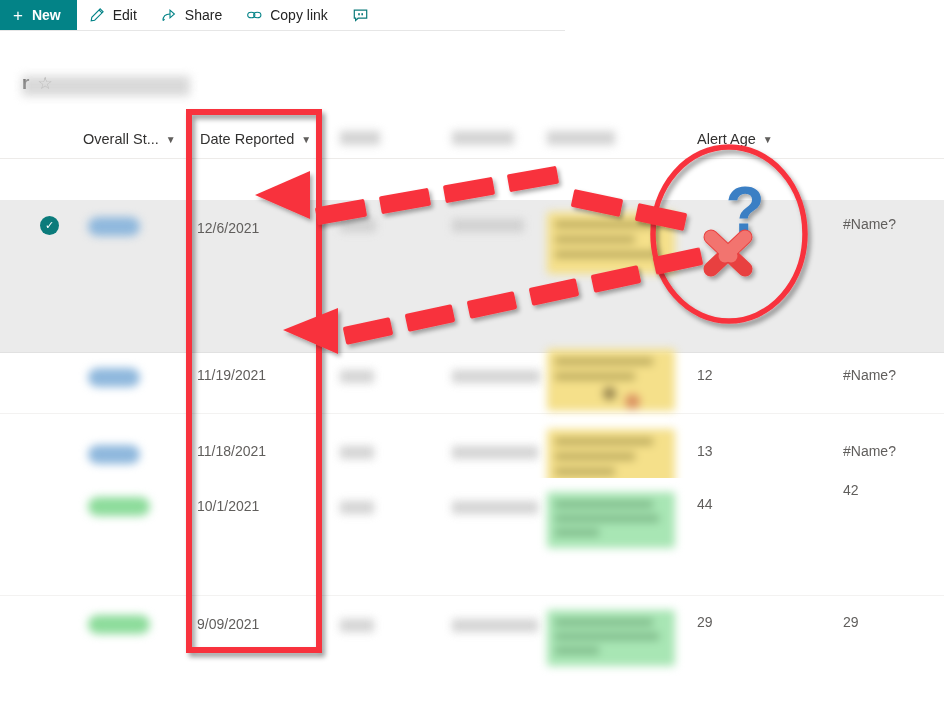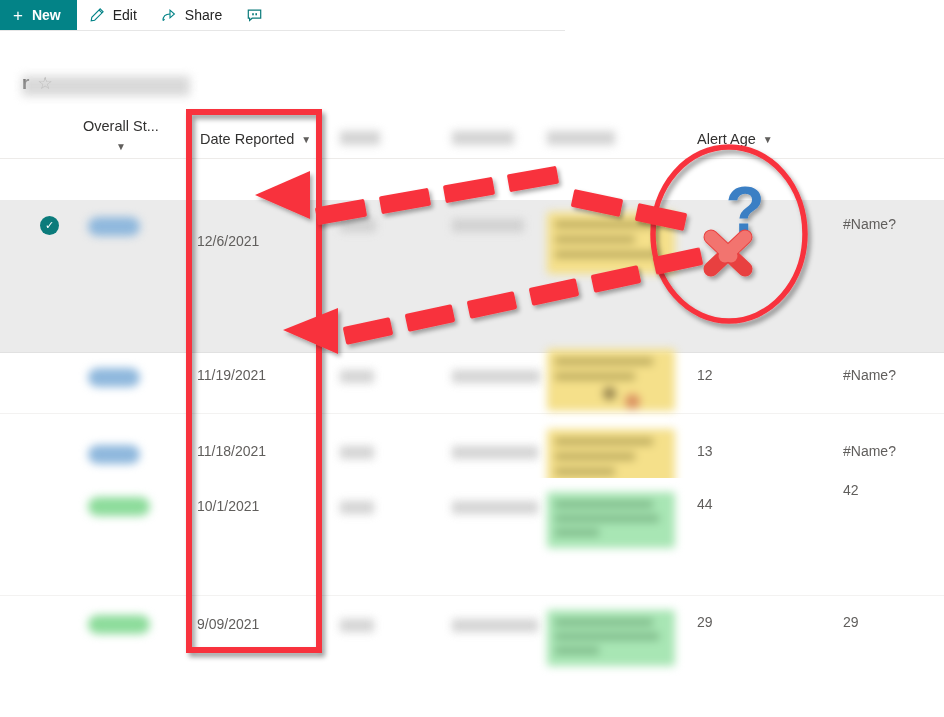--- a/index.html
+++ b/index.html
@@ -171,6 +171,15 @@
       <span>Share</span>
     </div>
 
+    <div class="cmd-item">
+      <span class="cmd-icn">
+        <svg width="17" height="16" viewBox="0 0 17 16" fill="none" stroke="#038387" stroke-width="1.1">
+          <ellipse cx="5.3" cy="8" rx="3.6" ry="2.8"></ellipse>
+          <ellipse cx="11.3" cy="8" rx="3.6" ry="2.8"></ellipse>
+        </svg>
+      </span>
+      <span>Copy link</span>
+    </div>
 
     <div class="cmd-item">
       <span class="cmd-icn">

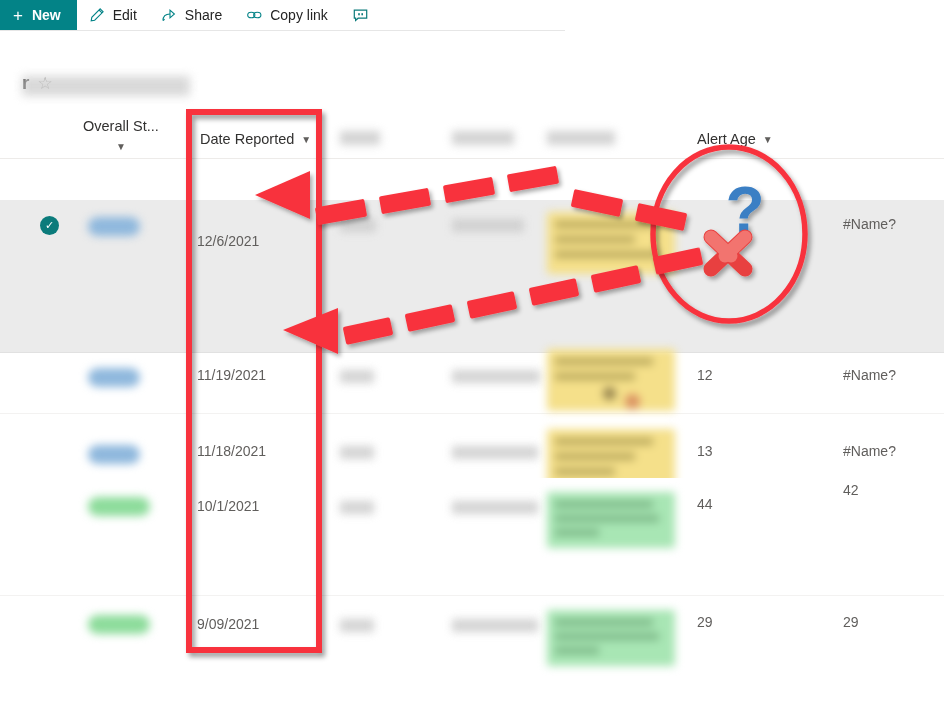--- a/index.html
+++ b/index.html
@@ -204,7 +204,7 @@
   <div class="grid">
 
     <div class="hdr">
-      <div class="hcell" style="left:83px;flex-direction:column;">
+      <div class="hcell" style="left:83px;">
         <span>Overall St...</span>
         <span class="chev">▼</span>
       </div>

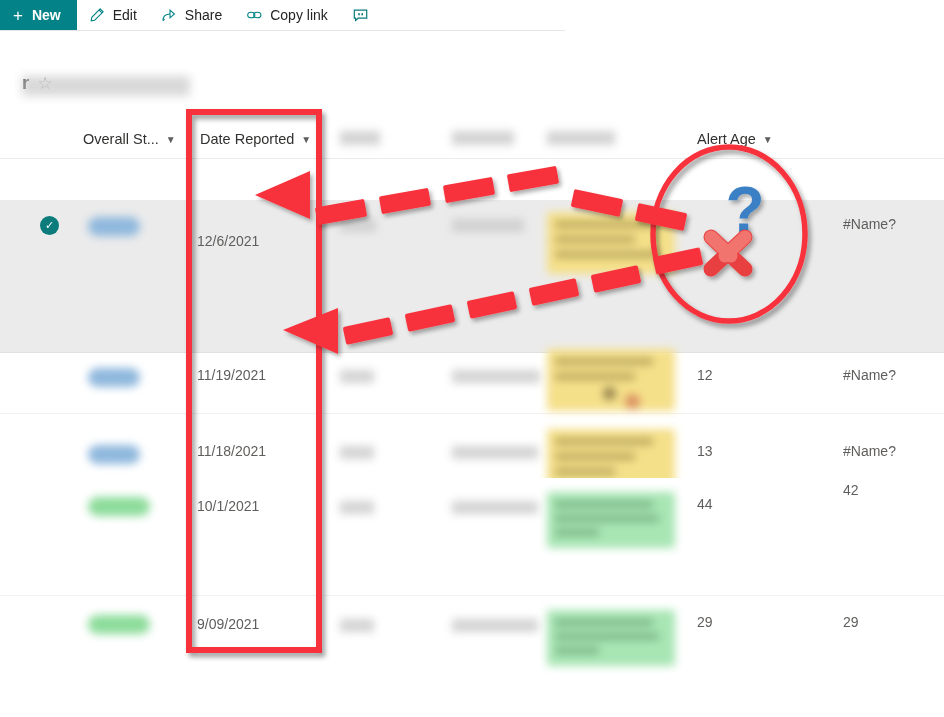--- a/index.html
+++ b/index.html
@@ -226,7 +226,7 @@
       <div class="row selected" style="top:41px; height:153px;">
         <div class="sel-check">✓</div>
         <div class="pill blue" style="top:17px;"></div>
-        <div class="cell-date" style="top:33px;">12/6/2021</div>
+        <div class="cell-date" style="top:20px;">12/6/2021</div>
         <div class="cell-blur" style="left:340px; top:19px; width:36px;"></div>
         <div class="cell-blur" style="left:452px; top:19px; width:72px;"></div>
         <div class="note yellow" style="top:12px; width:128px; height:62px;">

